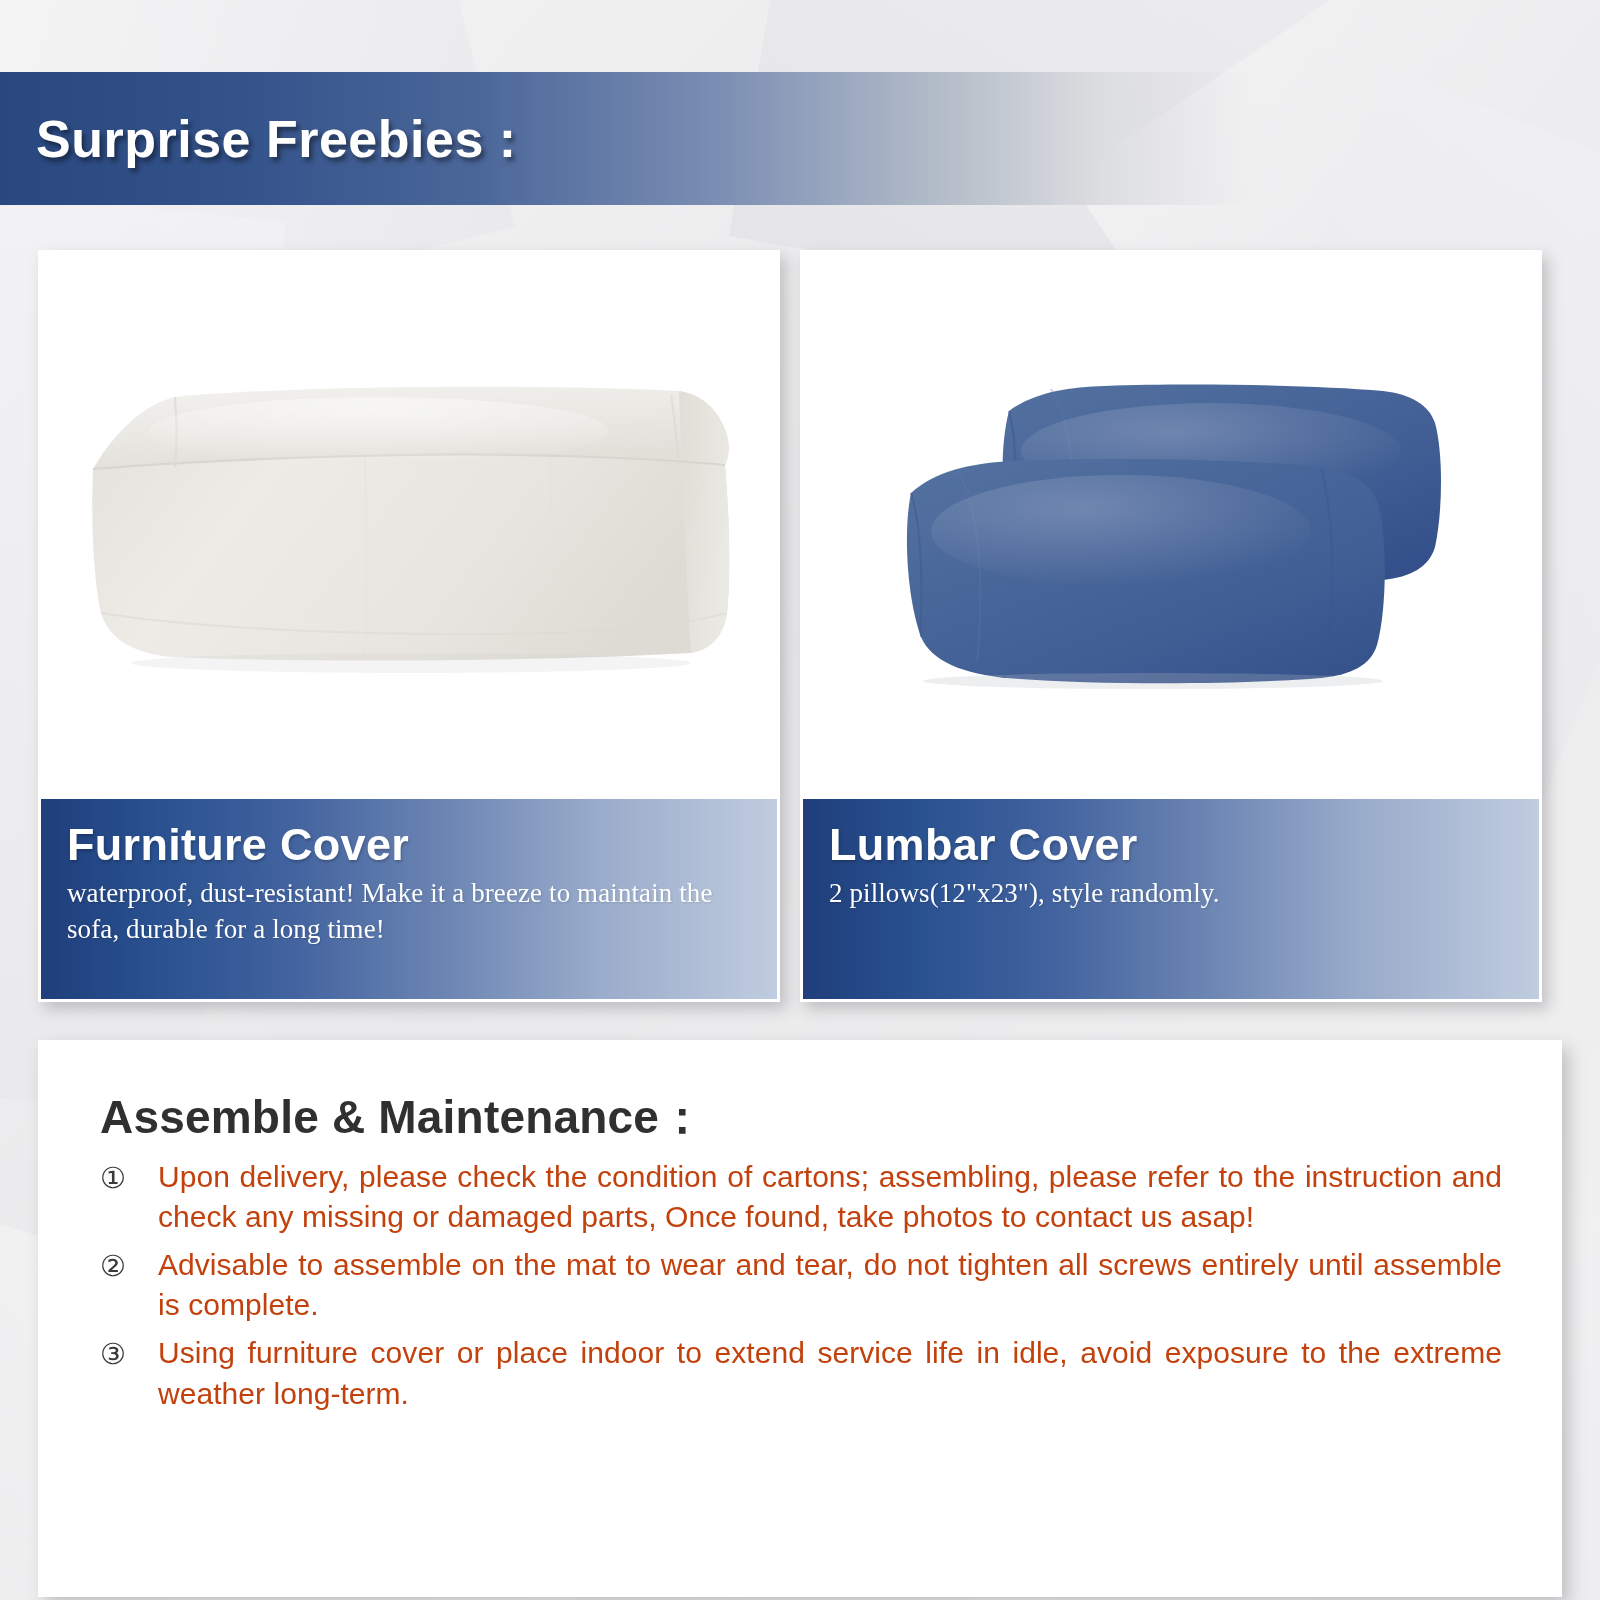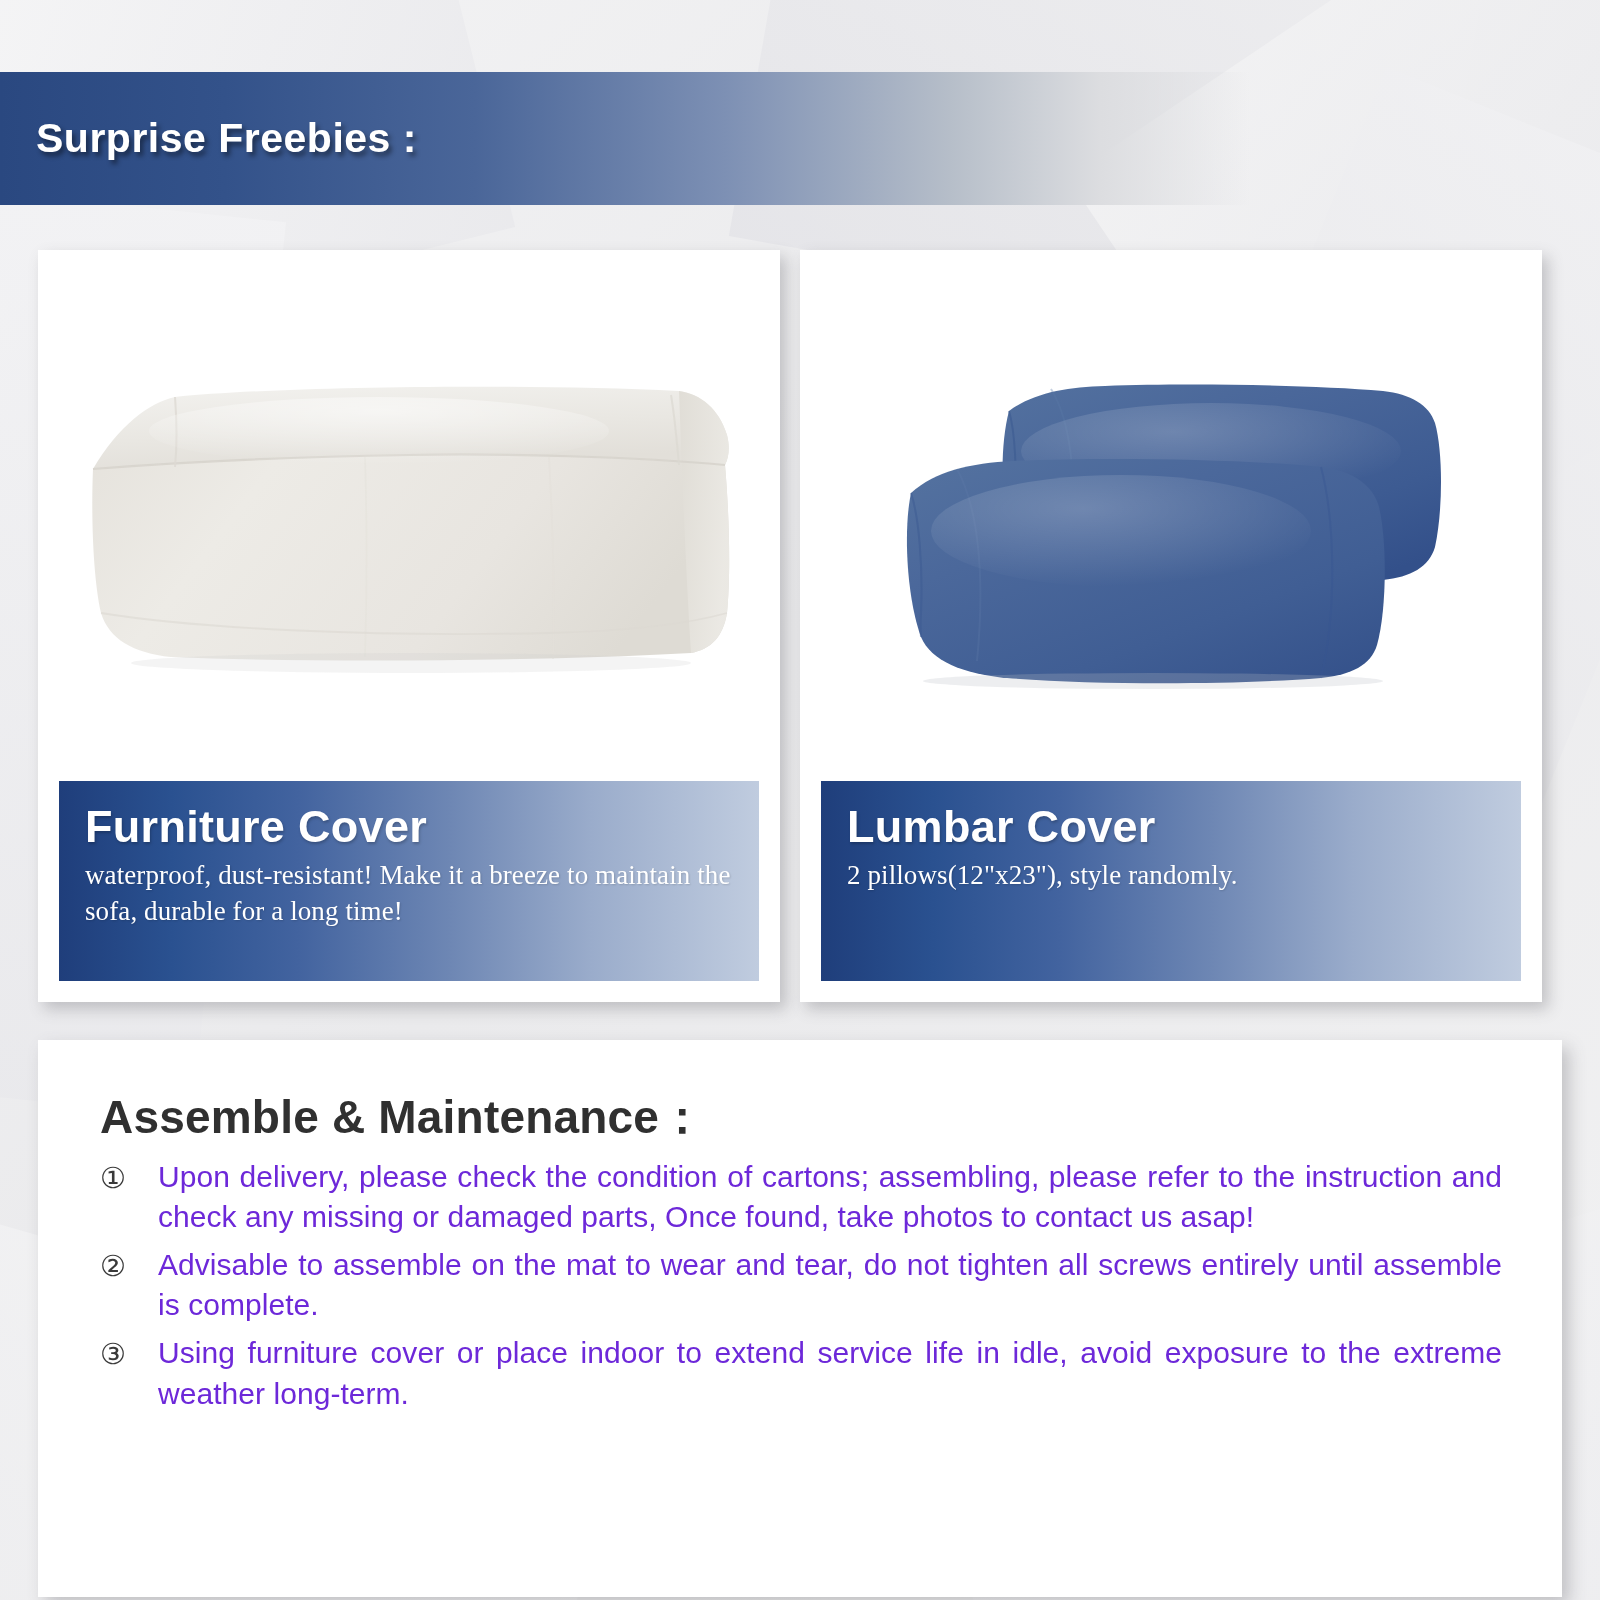--- a/index.html
+++ b/index.html
@@ -85,7 +85,7 @@
   }
   #header-title {
     color: #ffffff;
-    font-size: 41px;
+    font-size: 52px;
     font-weight: bold;
     letter-spacing: .5px;
     text-shadow: 3px 4px 5px rgba(0,0,0,.45);

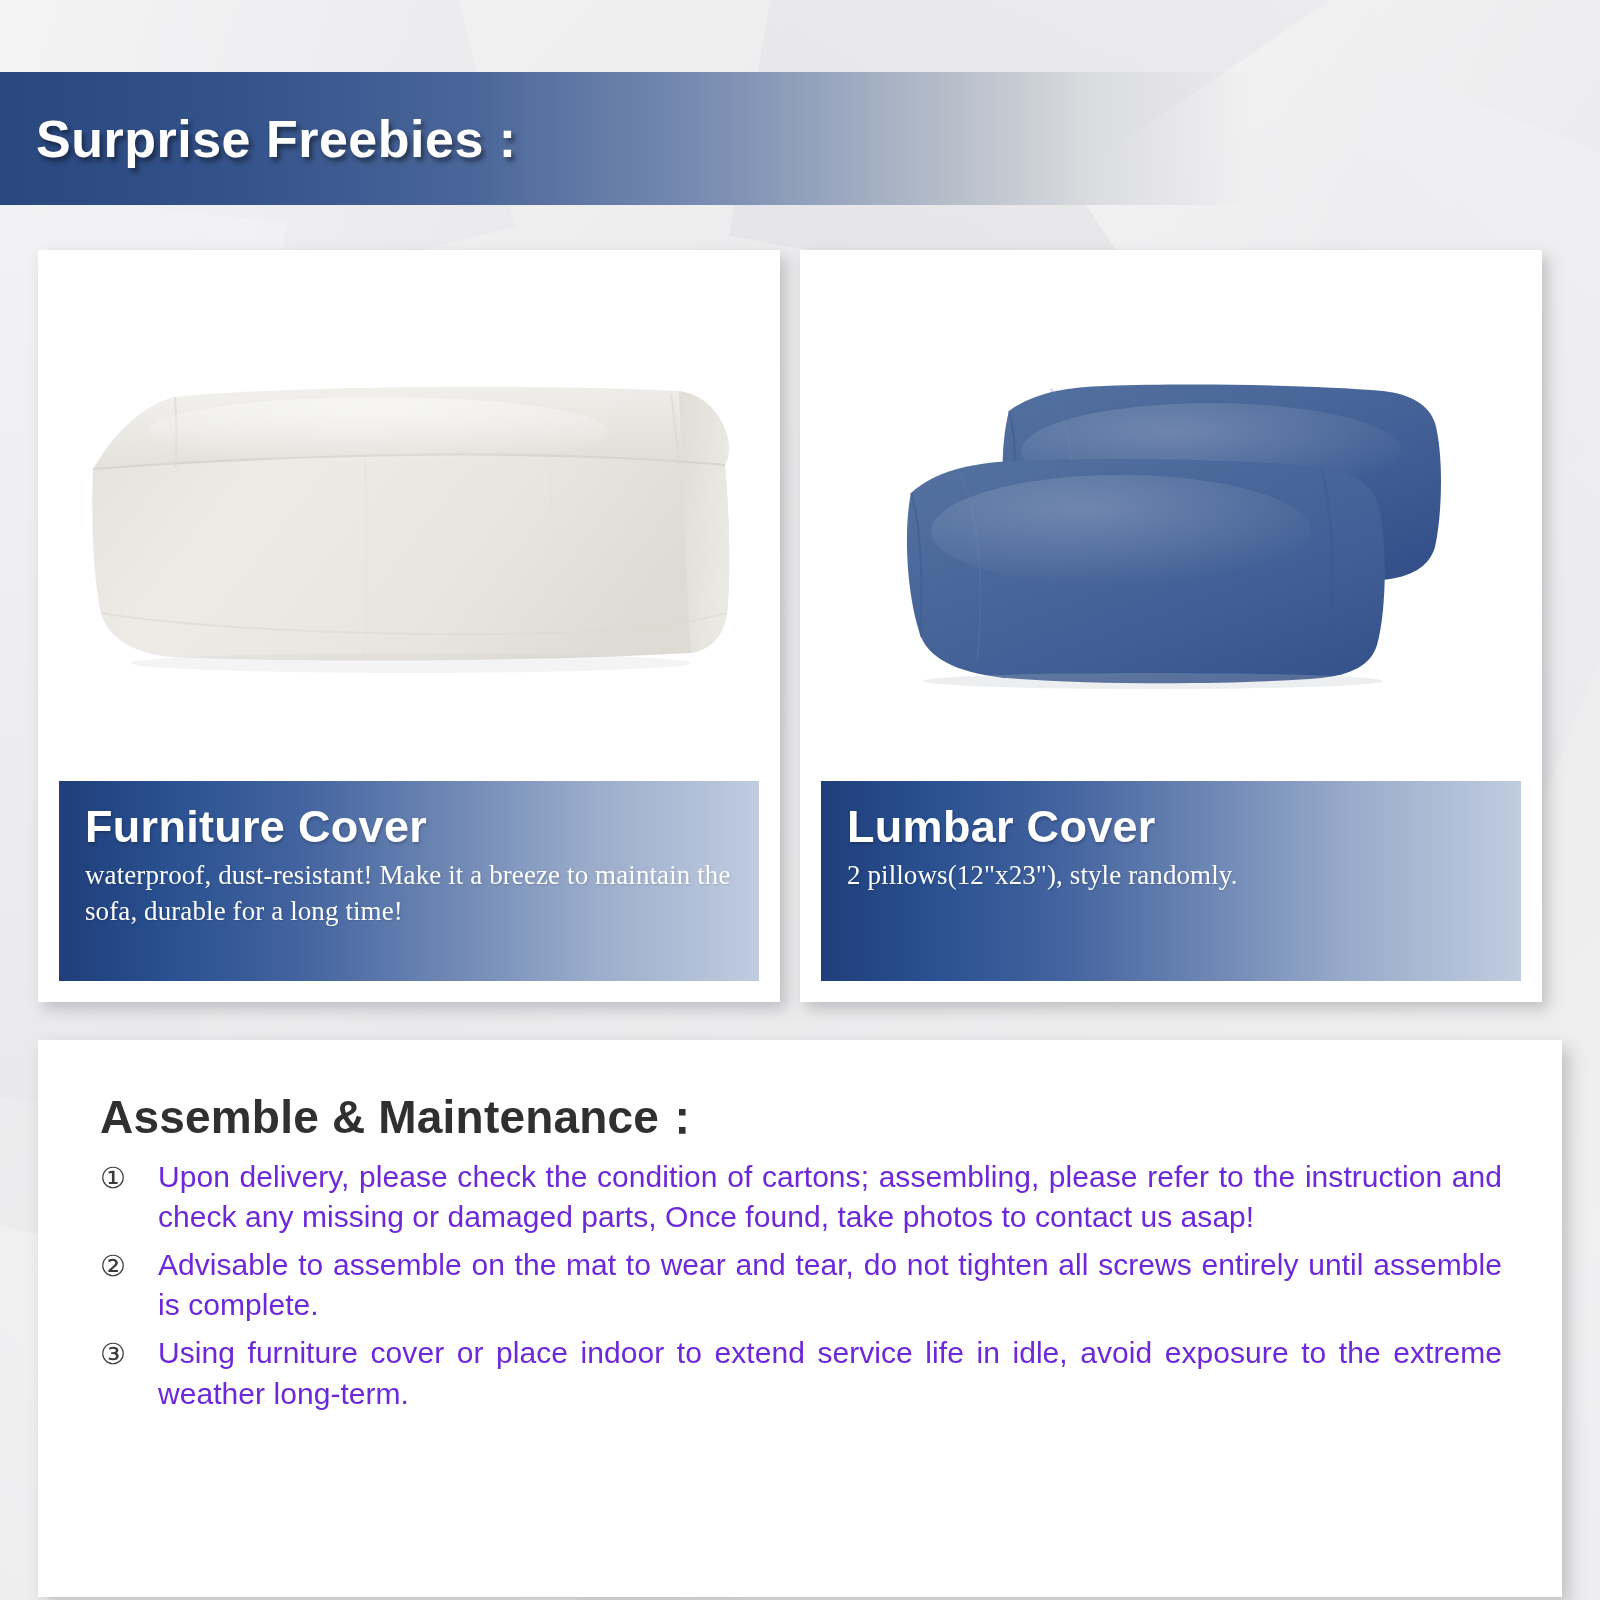--- a/index.html
+++ b/index.html
@@ -102,7 +102,7 @@
     background: #ffffff;
     box-shadow: 6px 7px 14px rgba(90,90,95,.30);
     box-sizing: border-box;
-    padding: 21px;
+    padding: 3px;
     display: flex;
     flex-direction: column;
   }

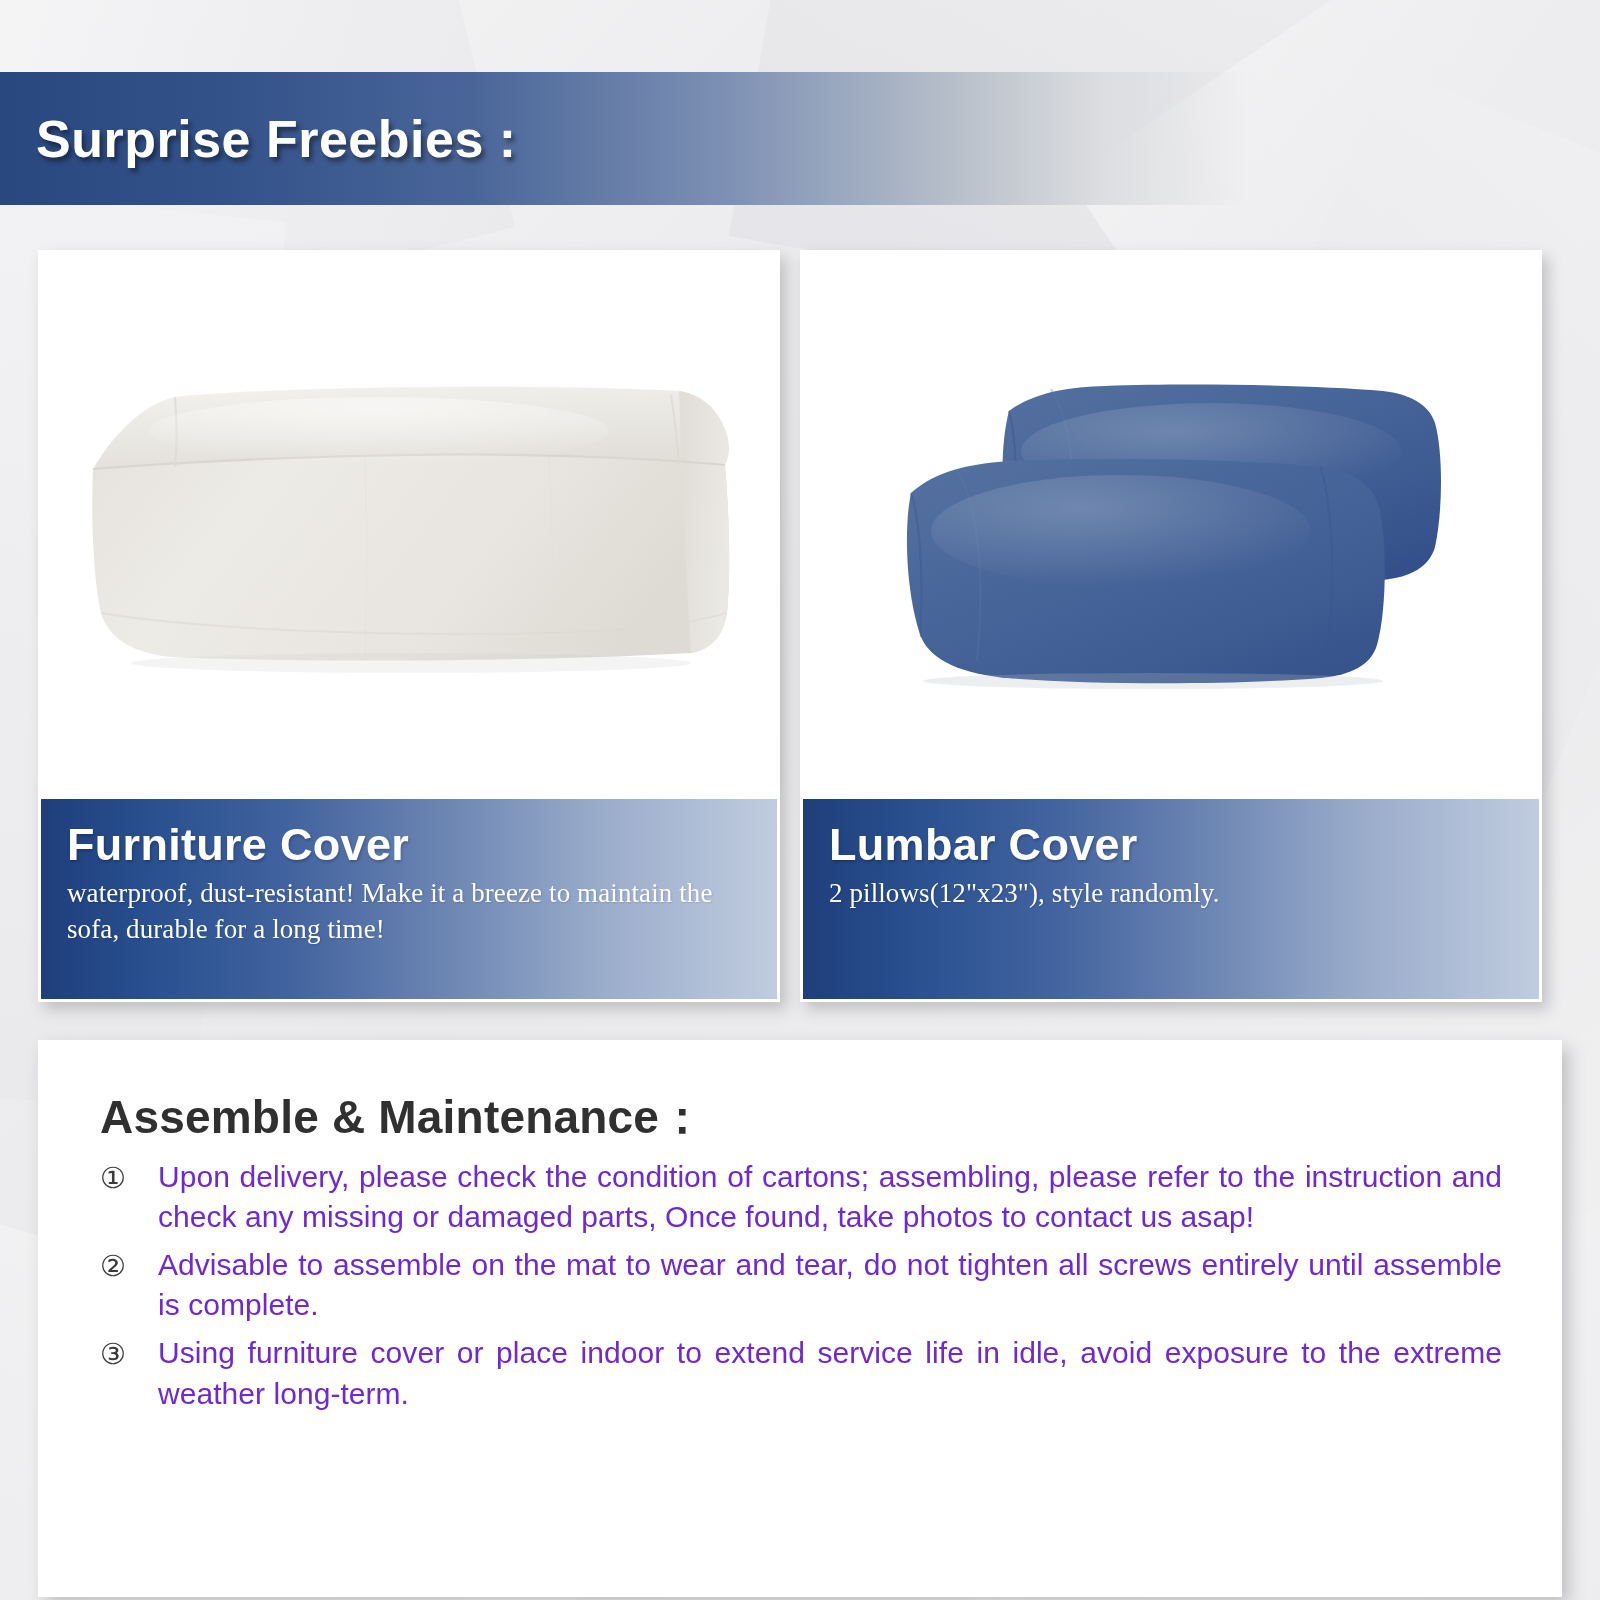--- a/index.html
+++ b/index.html
@@ -201,7 +201,7 @@
   .instruction-text {
     flex: 1 1 auto;
     font-size: 30px;
-    color: #6d28d9;
+    color: #c2410c;
     line-height: 1.34;
     letter-spacing: .05px;
     text-align: justify;

